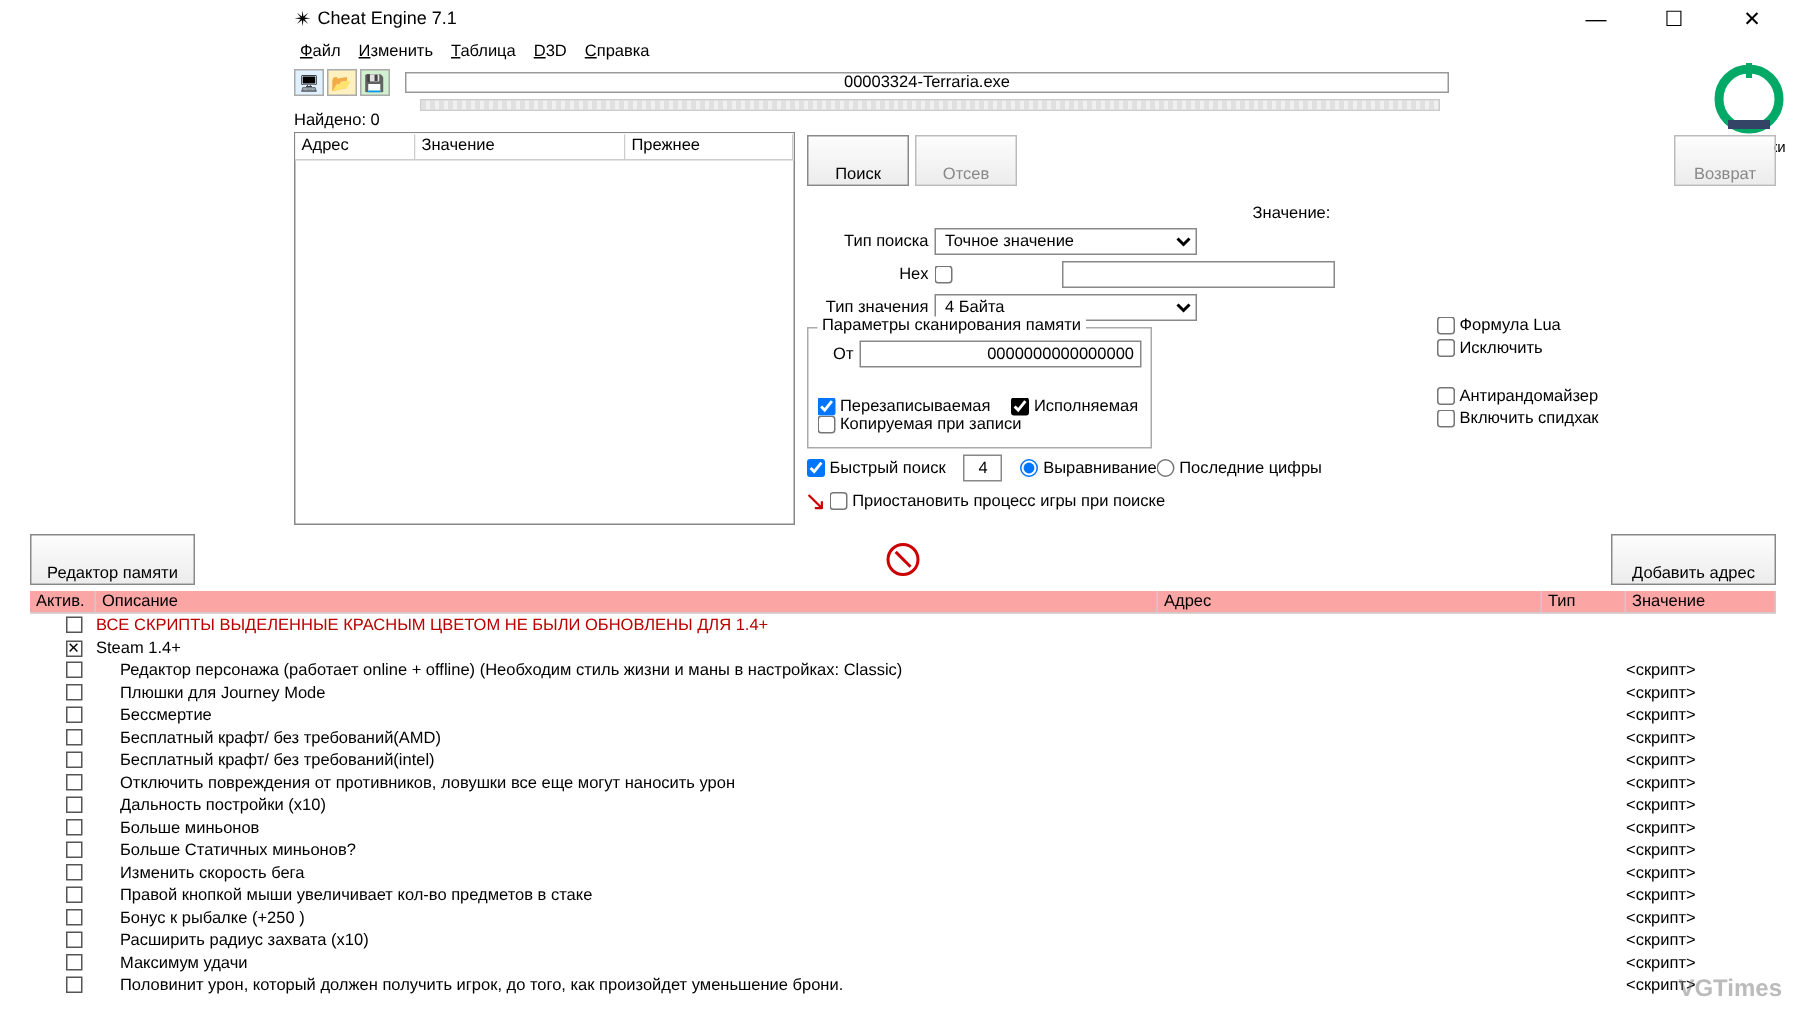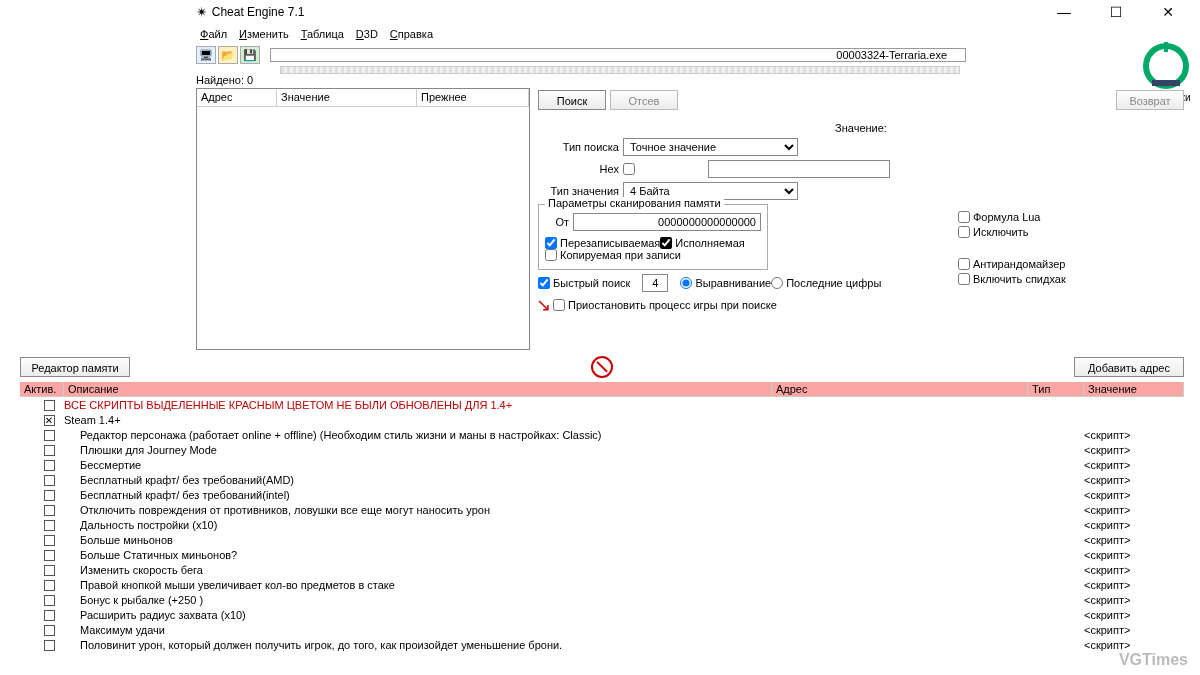--- a/index.html
+++ b/index.html
@@ -14,7 +14,7 @@
   .menubar span::first-letter { text-decoration: underline; }
   .processbar { display: flex; align-items: center; margin: 2px 196px 0 196px; height: 18px; gap: 2px; }
   .tb-icon { width: 20px; height: 18px; border: 1px solid #aaa; display: inline-flex; align-items: center; justify-content: center; font-size: 11px; }
-  .processfield { flex: 1; border: 1px solid #999; height: 14px; font-size: 11px; text-align: right; padding: 0 18px; margin-left: 8px; margin-right: 38px; }
+  .processfield { flex: 1; border: 1px solid #999; height: 14px; font-size: 11px; text-align: center; padding: 0 18px; margin-left: 8px; margin-right: 38px; }
   .progress { height: 8px; margin: 2px 240px 0 280px; background: repeating-linear-gradient(90deg,#e0e0e0 0,#e0e0e0 3px,#f0f0f0 3px,#f0f0f0 6px); border: 1px solid #ccc; }
   .foundline { padding-left: 196px; font-size: 11px; height: 14px; }
   .midrow { display: flex; padding: 0 16px 0 196px; gap: 4px; }

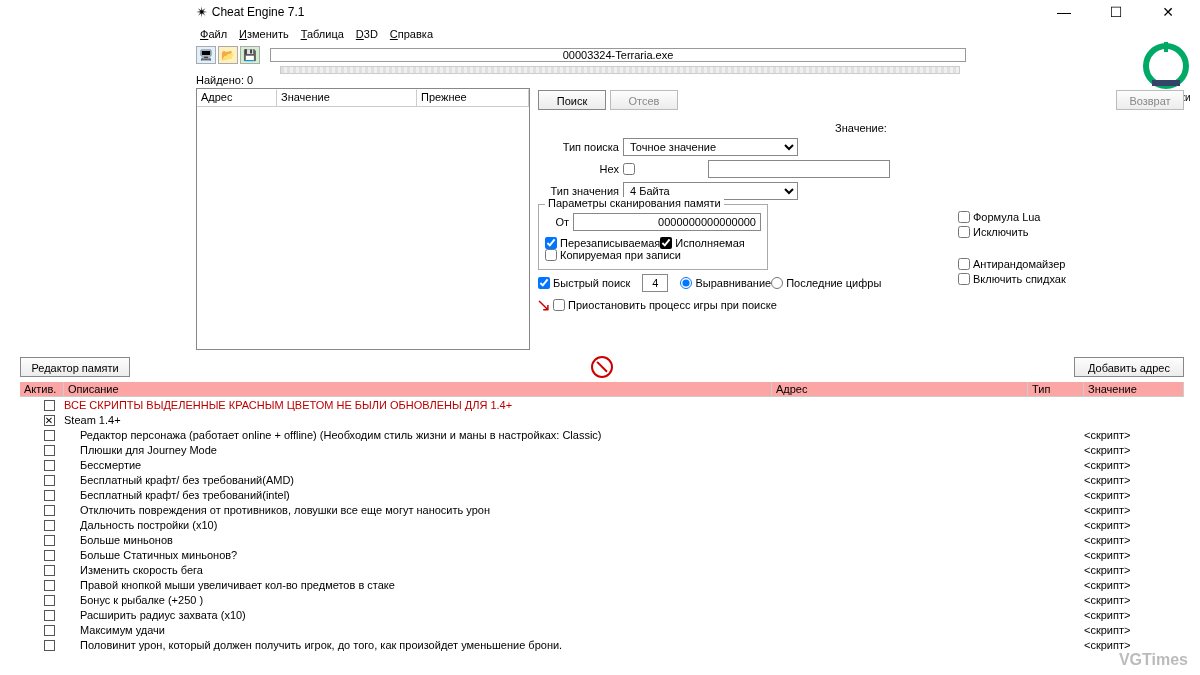--- a/index.html
+++ b/index.html
@@ -23,7 +23,7 @@
   .resulthead div { border-right: 1px solid #ccc; padding: 1px 4px; font-size: 11px; background: #fff; border-top: 1px solid #fff; }
   .searchpanel { flex: 1; padding-left: 4px; position: relative; }
   .btnrow { display: flex; gap: 4px; padding: 2px 0; }
-  .btn { min-width: 68px; height: 20px; border: 1px solid #888; background: linear-gradient(#fdfdfd,#ececec); font-size: 11px; text-align: center; line-height: 18px; padding: 1px 10px; }
+  .btn { min-width: 68px; height: 20px; border: 1px solid #888; background: linear-gradient(#fdfdfd,#ececec); font-size: 11px; text-align: center; line-height: 18px; padding: 16px 10px; }
   .btn.dis { color: #888; border-color: #bbb; }
   .labelline { display:flex; align-items:center; font-size:11px; margin-top:4px; }
   .labelline label { width: 85px; text-align: right; padding-right: 4px; white-space:nowrap; }

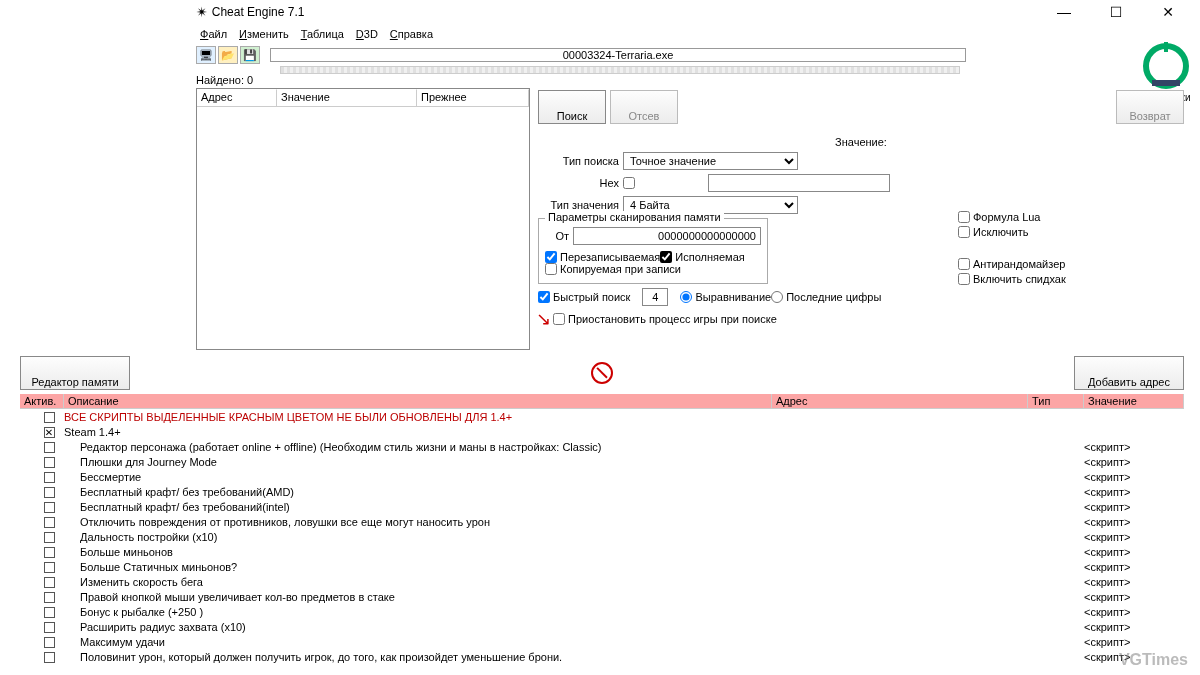--- a/index.html
+++ b/index.html
@@ -141,7 +141,7 @@
           <label style="width:28px">От</label>
         <input class="tinput" style="flex: 1 1 0%; text-align: right;" value="0000000000000000">
         </div>
-      <div style="display:flex;margin-top:6px">
+      <div style="display:flex;gap:14px;margin-top:20px">
         <label class="chk">
             <input type="checkbox" checked="" style="">
             <span>Перезаписываемая</span>

